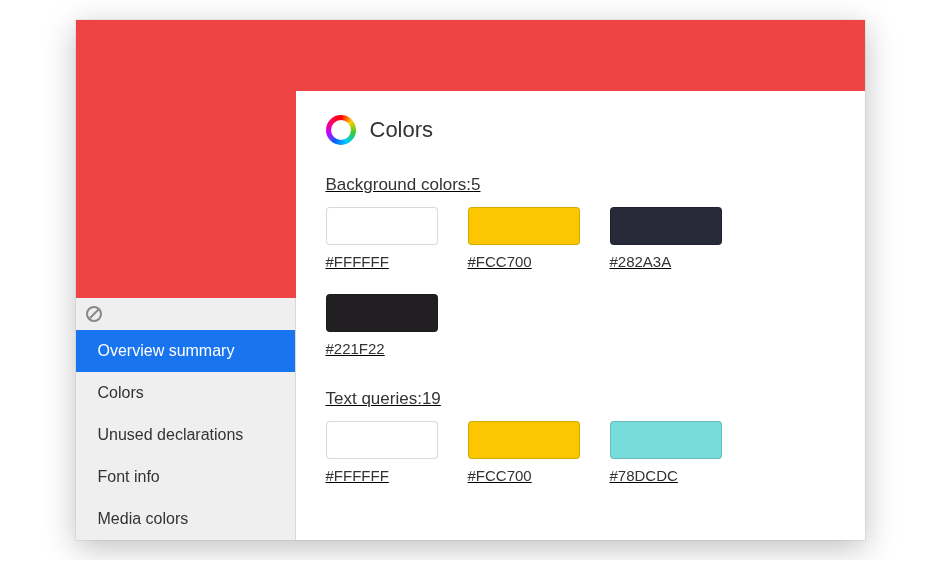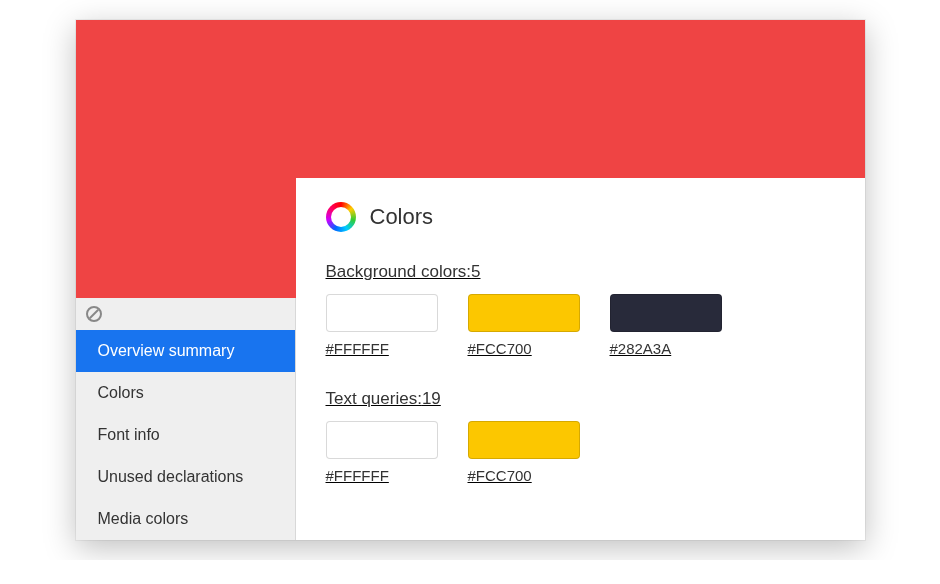--- a/index.html
+++ b/index.html
@@ -180,6 +180,10 @@
           <div class="swatch" style="background-color: rgb(40, 42, 58);"></div>
           <div class="swatch-label">#282A3A</div>
         </div>
+        <div class="swatch-item">
+          <div class="swatch" style="background-color: rgb(34, 31, 34);"></div>
+          <div class="swatch-label">#221F22</div>
+        </div>
       </div>
     </section>
 

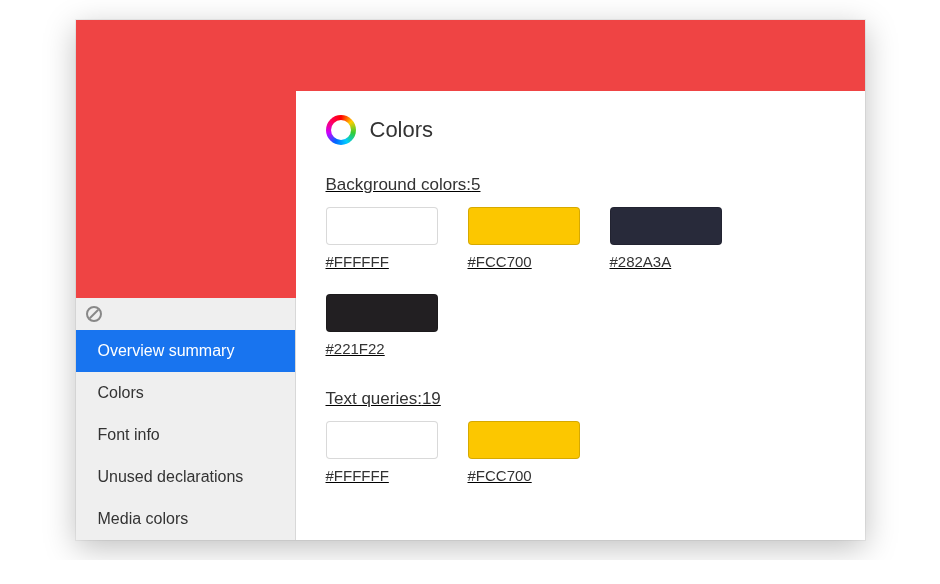--- a/index.html
+++ b/index.html
@@ -147,10 +147,10 @@
       <span>Colors</span>
     </div>
     <div class="sidebar-item">
+      <span>Unused declarations</span>
+    </div>
+    <div class="sidebar-item">
       <span>Font info</span>
-    </div>
-    <div class="sidebar-item">
-      <span>Unused declarations</span>
     </div>
     <div class="sidebar-item">
       <span>Media colors</span>

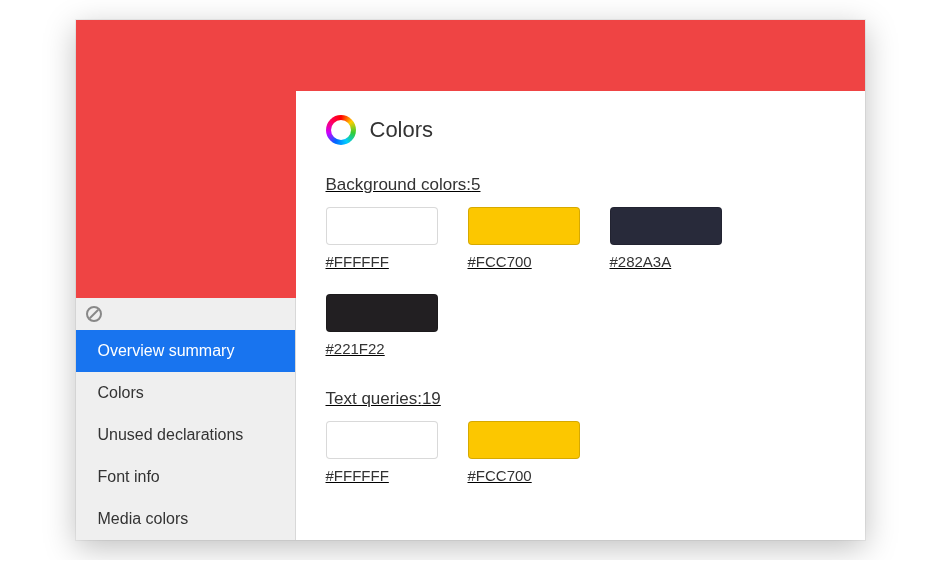--- a/index.html
+++ b/index.html
@@ -200,6 +200,10 @@
           <div class="swatch" style="background-color: rgb(252, 199, 0);"></div>
           <div class="swatch-label">#FCC700</div>
         </div>
+        <div class="swatch-item">
+          <div class="swatch" style="background-color: rgb(120, 220, 220);"></div>
+          <div class="swatch-label">#78DCDC</div>
+        </div>
       </div>
     </section>
   </main>

